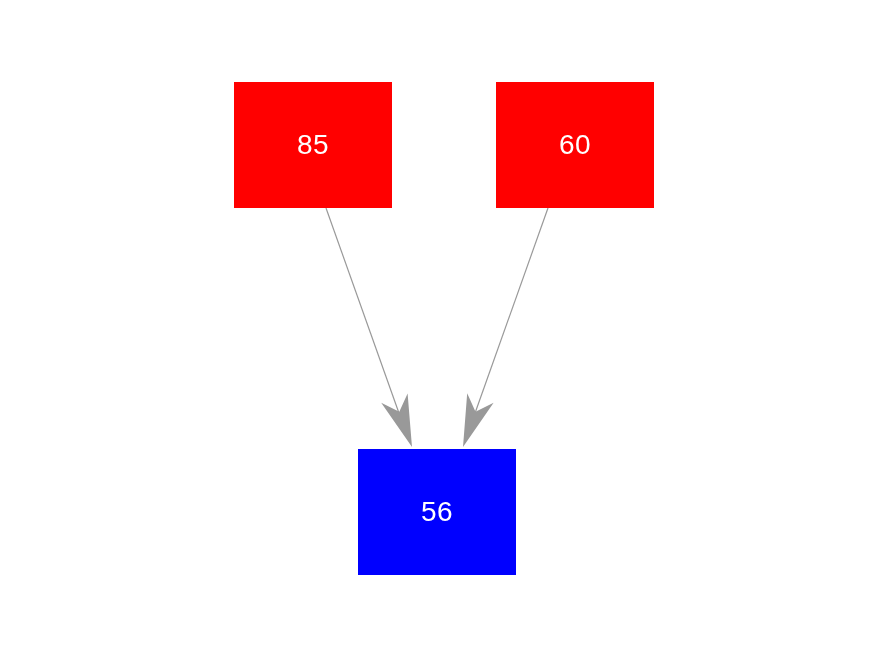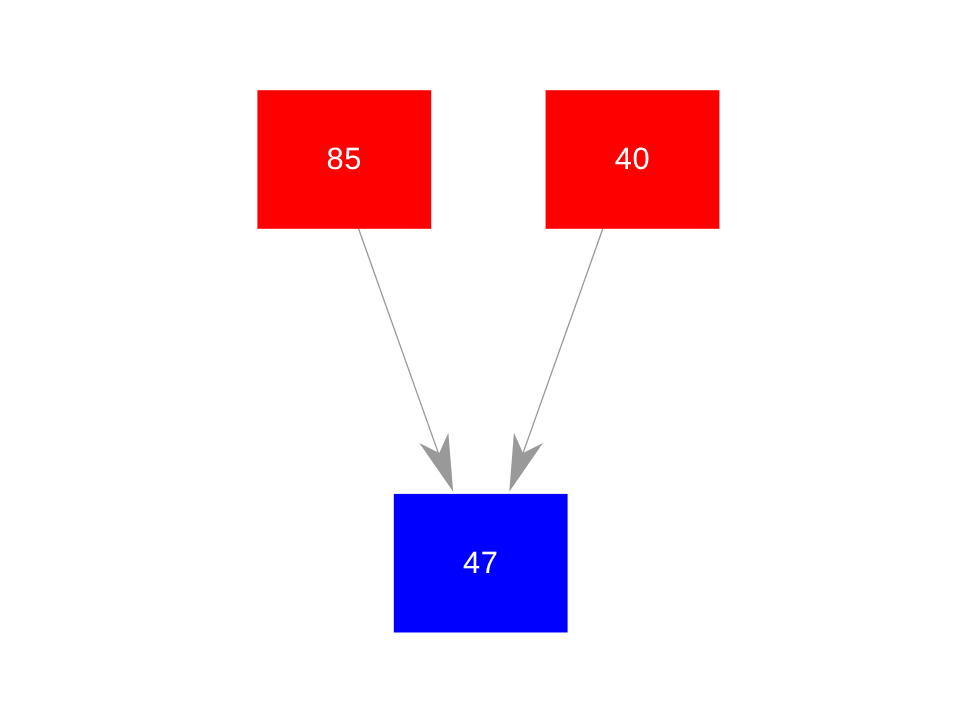--- a/index.html
+++ b/index.html
@@ -59,7 +59,7 @@
   </div>
 
   <div class="node node-88" style="background-color: rgb(255, 0, 0);">
-    <span style="color: rgb(255, 255, 255);">40</span>
+    <span style="color: rgb(255, 255, 255);">60</span>
   </div>
 
   <div class="node node-56" style="background-color: rgb(0, 0, 255);">

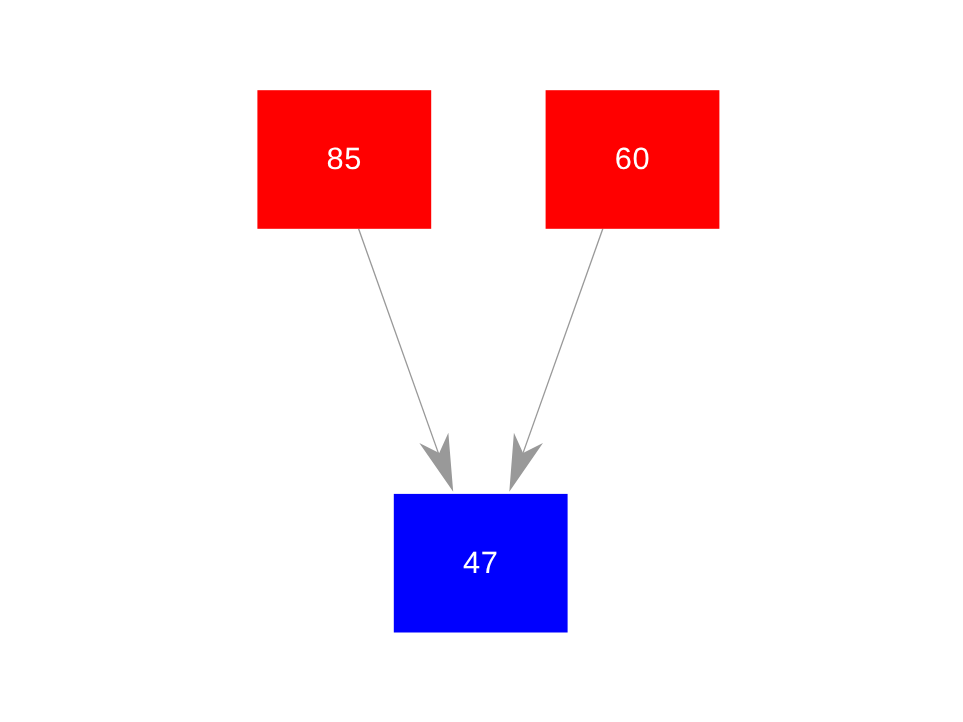--- a/index.html
+++ b/index.html
@@ -63,7 +63,7 @@
   </div>
 
   <div class="node node-56" style="background-color: rgb(0, 0, 255);">
-    <span style="color: rgb(255, 255, 255);">47</span>
+    <span style="color: rgb(255, 255, 255);">56</span>
   </div>
 
 </div>

